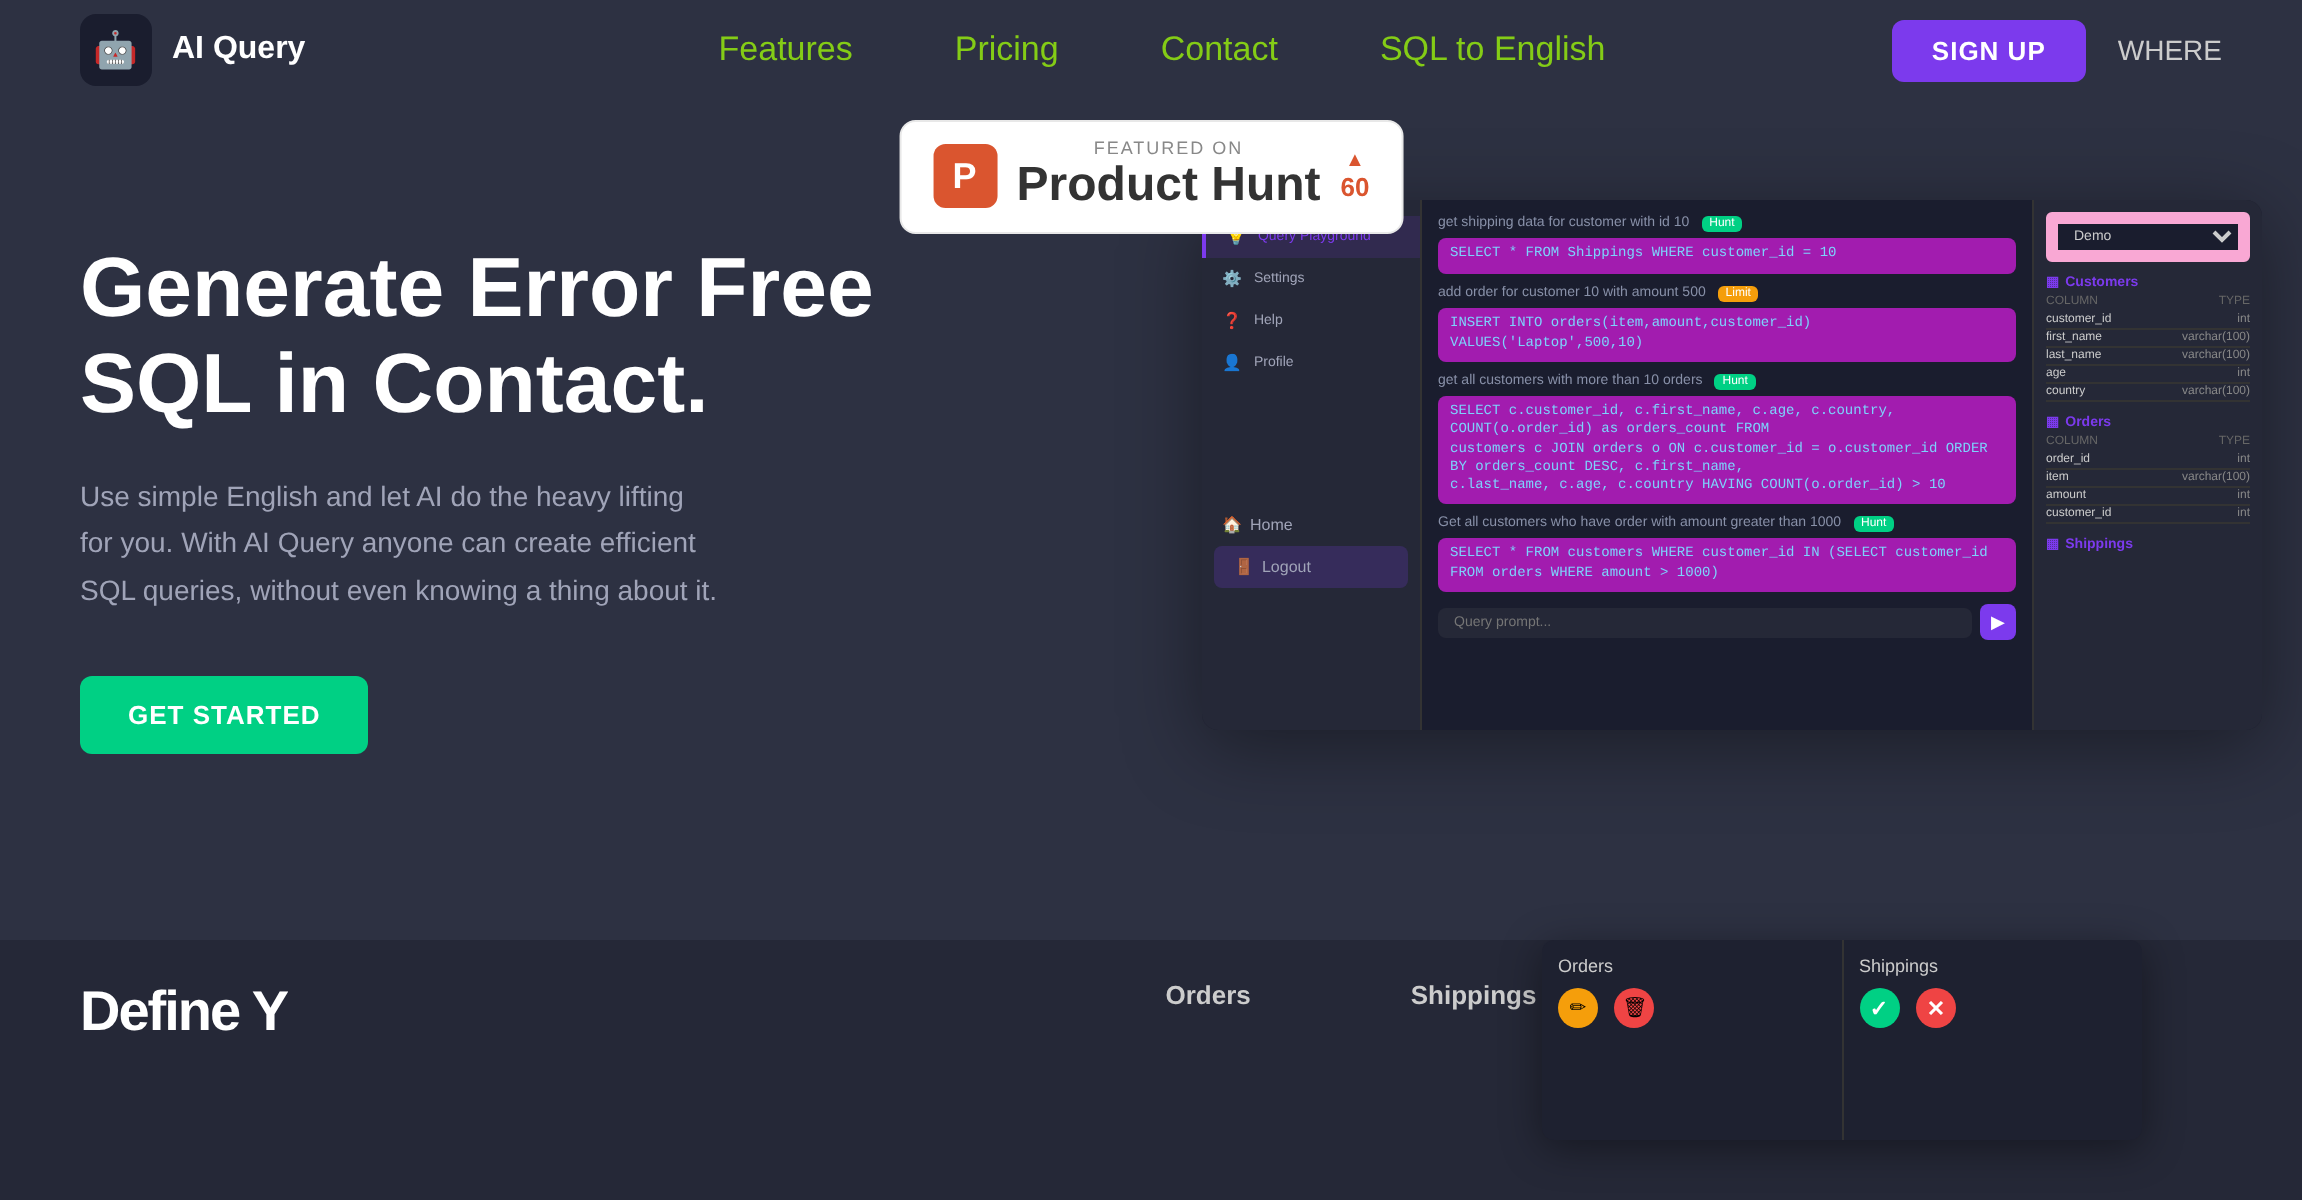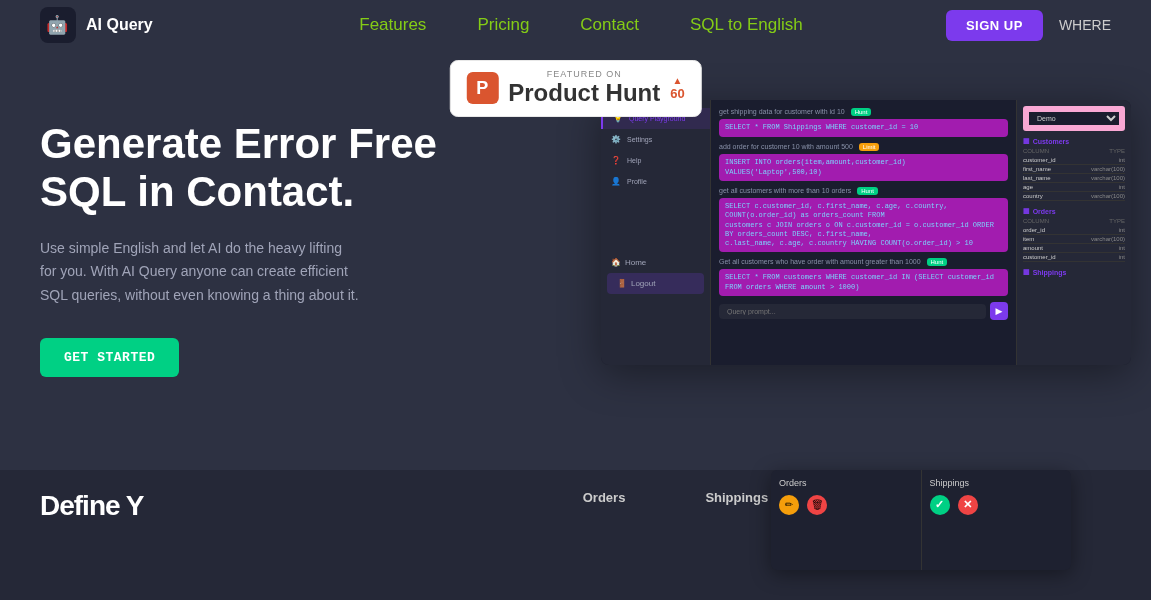--- a/index.html
+++ b/index.html
@@ -120,7 +120,6 @@
       font-weight: 700;
       cursor: pointer;
       letter-spacing: 0.5px;
-      font-family: Liberation Mono, monospace;
     }
 
     

